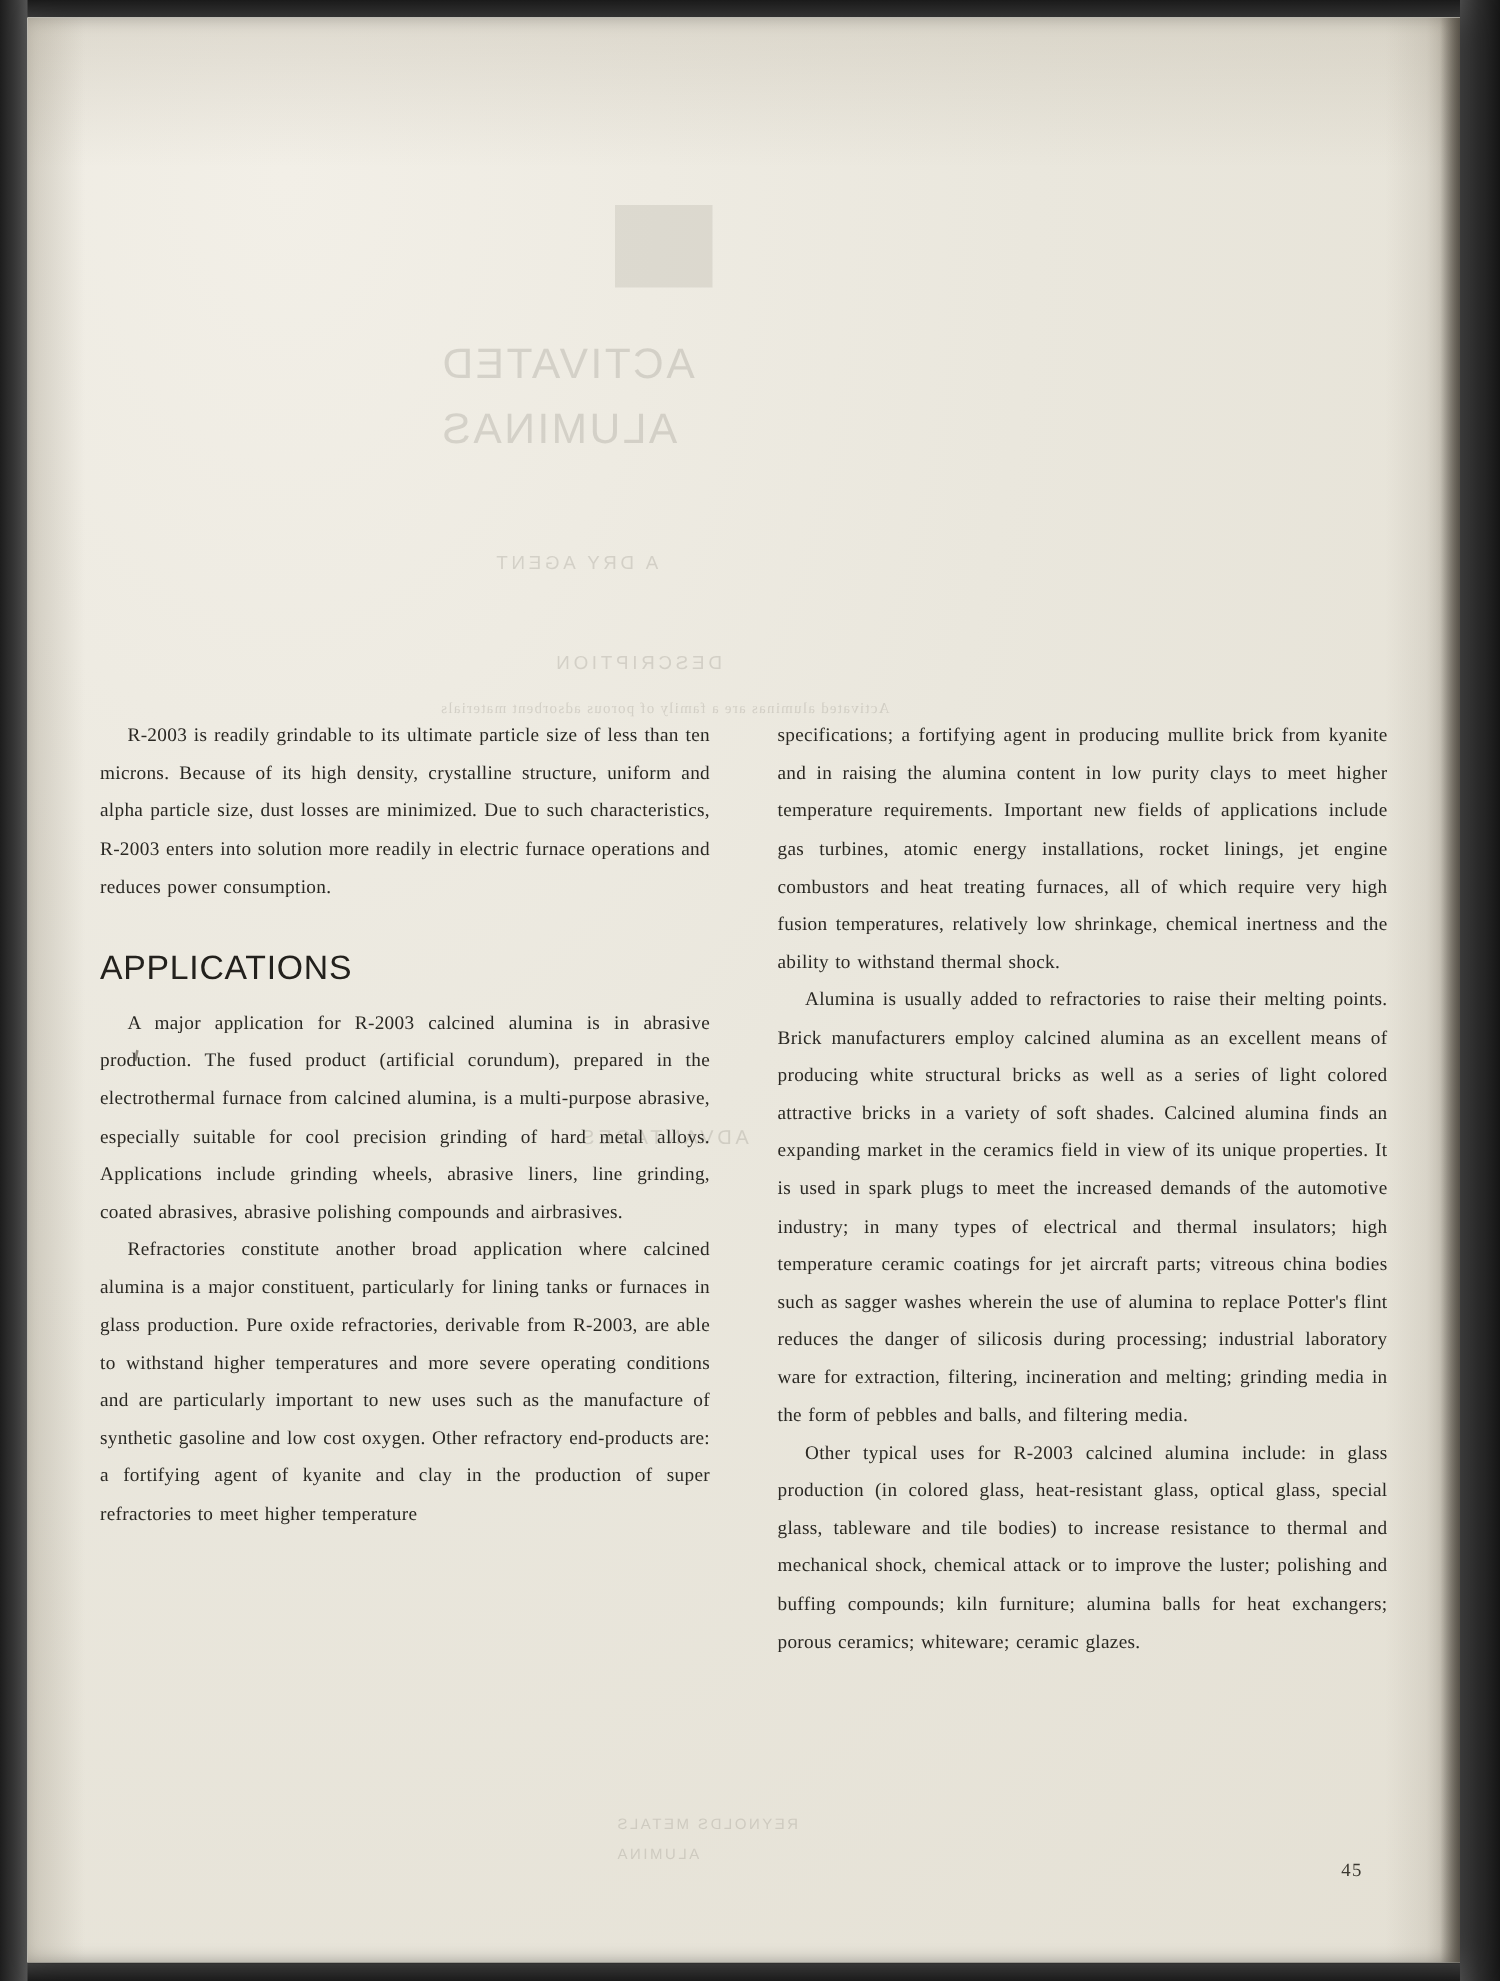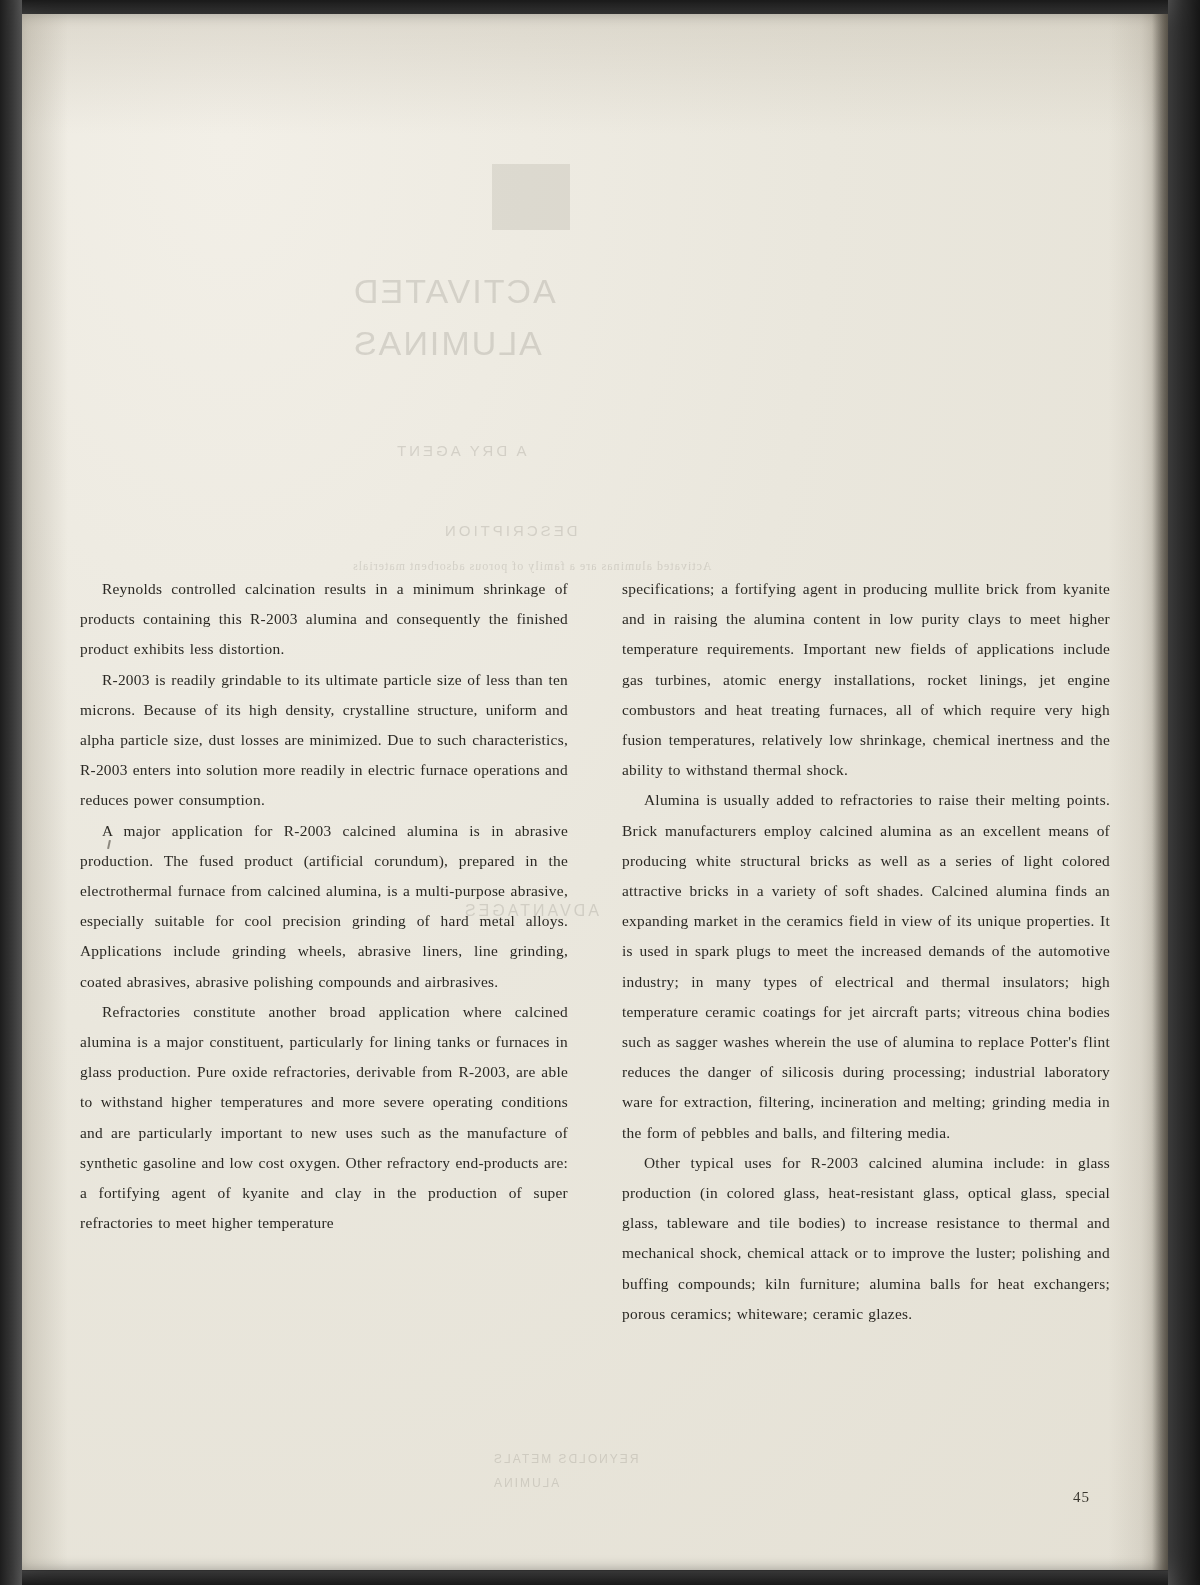--- a/index.html
+++ b/index.html
@@ -199,7 +199,6 @@
     <div class="columns">
 
       <div class="col">
-        <p>Reynolds controlled calcination results in a minimum shrinkage of products containing this R-2003 alumina and consequently the finished product exhibits less distortion.</p>
         <p>R-2003 is readily grindable to its ultimate particle size of less than ten microns. Because of its high density, crystalline structure, uniform and alpha particle size, dust losses are minimized. Due to such characteristics, R-2003 enters into solution more readily in electric furnace operations and reduces power consumption.</p>
         <p>A major application for R-2003 calcined alumina is in abrasive production. The fused product (artificial corundum), prepared in the electrothermal furnace from calcined alumina, is a multi-purpose abrasive, especially suitable for cool precision grinding of hard metal alloys. Applications include grinding wheels, abrasive liners, line grinding, coated abrasives, abrasive polishing compounds and airbrasives.</p>
         <p>Refractories constitute another broad application where calcined alumina is a major constituent, particularly for lining tanks or furnaces in glass production. Pure oxide refractories, derivable from R-2003, are able to withstand higher temperatures and more severe operating conditions and are particularly important to new uses such as the manufacture of synthetic gasoline and low cost oxygen. Other refractory end-products are: a fortifying agent of kyanite and clay in the production of super refractories to meet higher temperature</p>

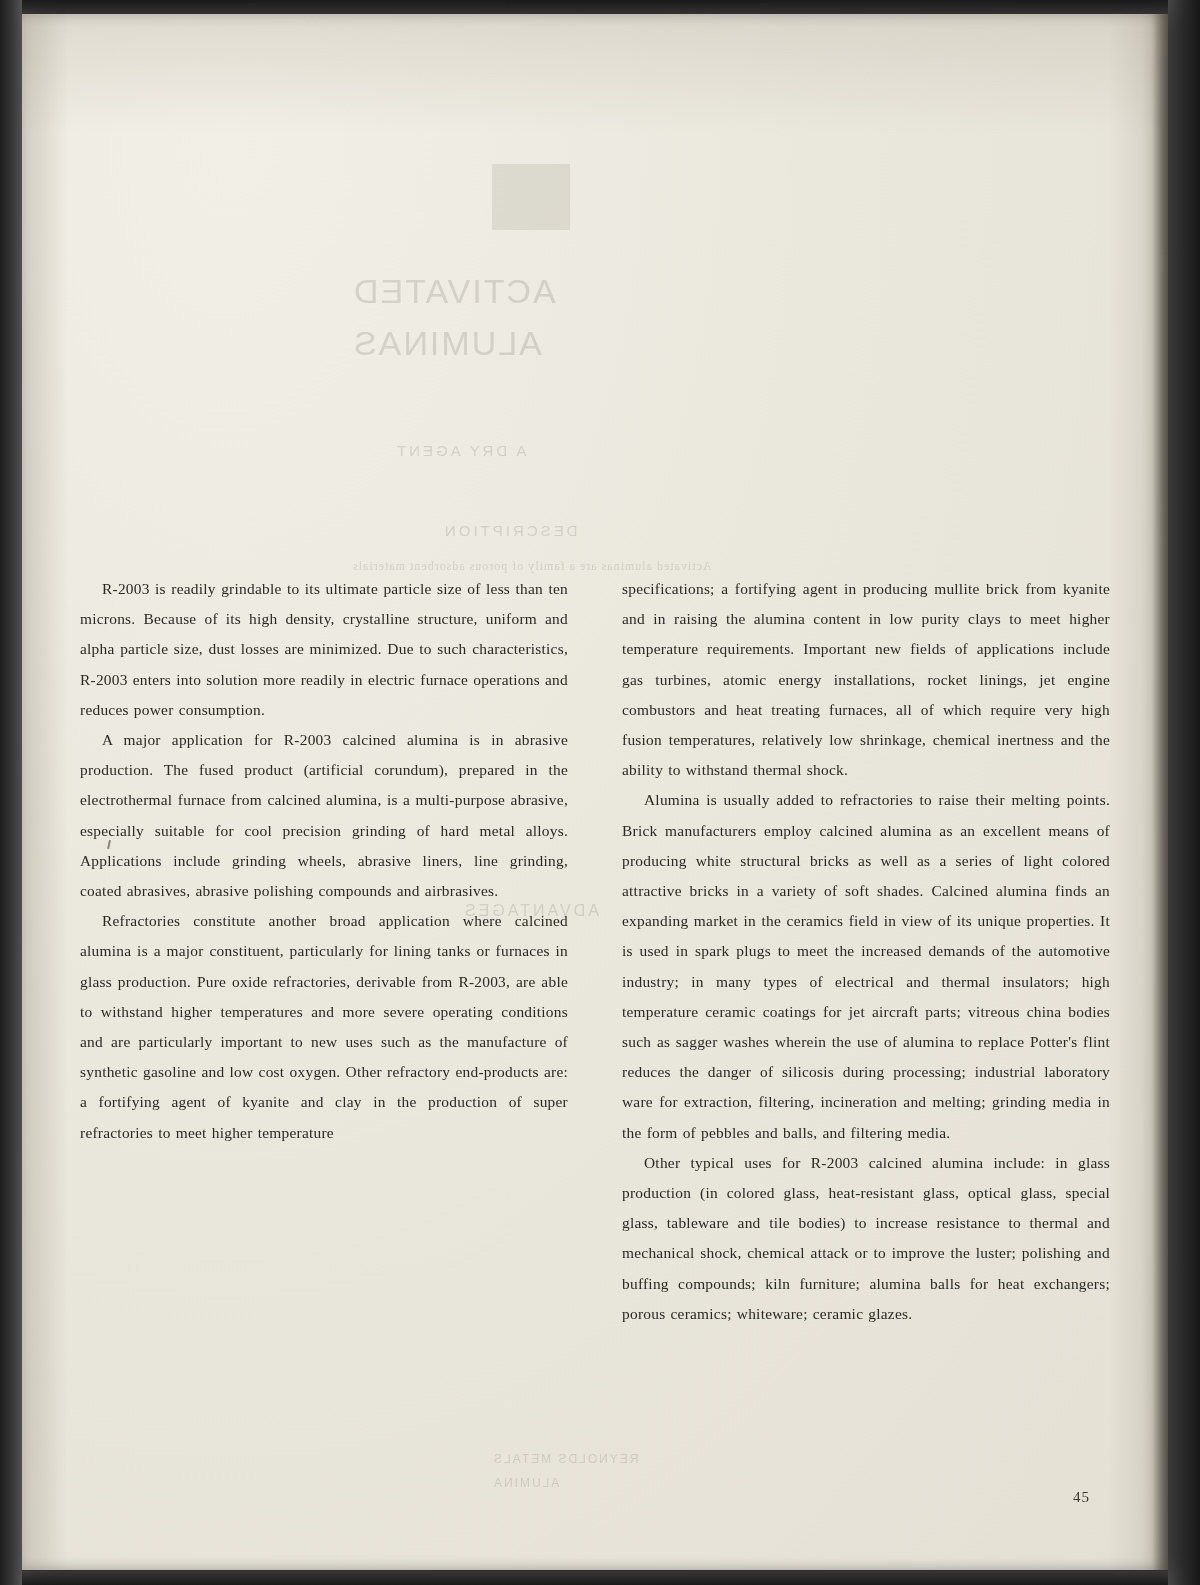--- a/index.html
+++ b/index.html
@@ -200,6 +200,7 @@
 
       <div class="col">
         <p>R-2003 is readily grindable to its ultimate particle size of less than ten microns. Because of its high density, crystalline structure, uniform and alpha particle size, dust losses are minimized. Due to such characteristics, R-2003 enters into solution more readily in electric furnace operations and reduces power consumption.</p>
+        <h2 class="section">APPLICATIONS</h2>
         <p>A major application for R-2003 calcined alumina is in abrasive production. The fused product (artificial corundum), prepared in the electrothermal furnace from calcined alumina, is a multi-purpose abrasive, especially suitable for cool precision grinding of hard metal alloys. Applications include grinding wheels, abrasive liners, line grinding, coated abrasives, abrasive polishing compounds and airbrasives.</p>
         <p>Refractories constitute another broad application where calcined alumina is a major constituent, particularly for lining tanks or furnaces in glass production. Pure oxide refractories, derivable from R-2003, are able to withstand higher temperatures and more severe operating conditions and are particularly important to new uses such as the manufacture of synthetic gasoline and low cost oxygen. Other refractory end-products are: a fortifying agent of kyanite and clay in the production of super refractories to meet higher temperature</p>
       </div>

